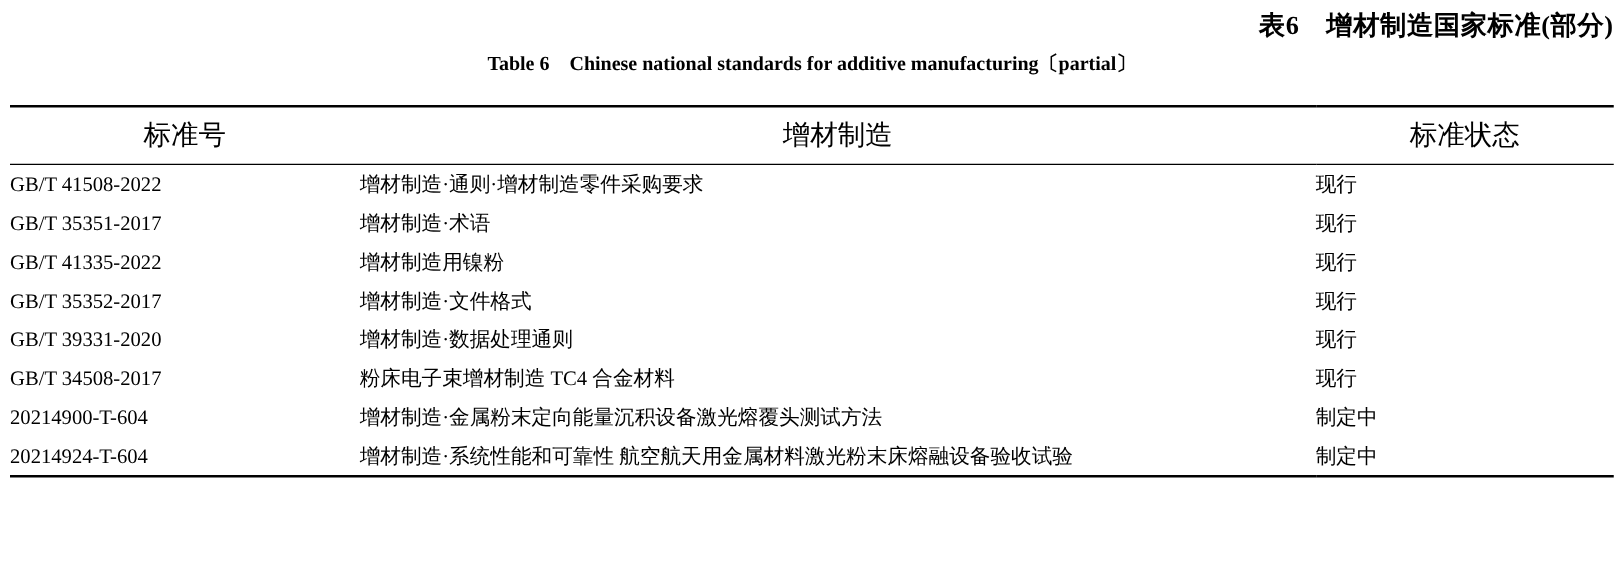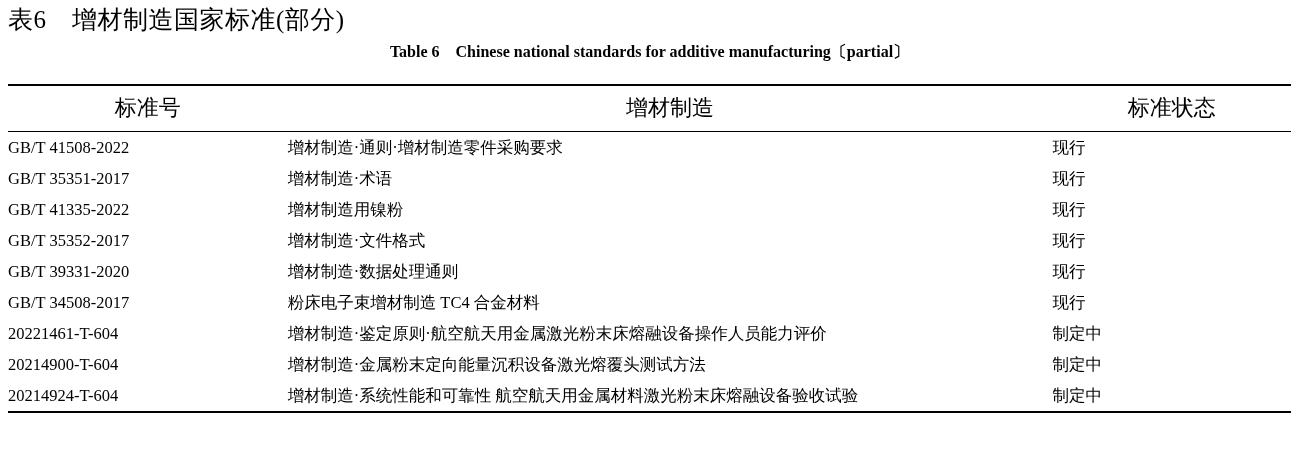--- a/index.html
+++ b/index.html
@@ -22,9 +22,9 @@
     position: relative;
   }
   .title-cn {
-    text-align: left;
-    font-size: 25px;
-    font-weight: normal;
+    text-align: right;
+    font-size: 21px;
+    font-weight: bold;
     letter-spacing: 0.5px;
     padding-top: 6px;
     line-height: 28px;

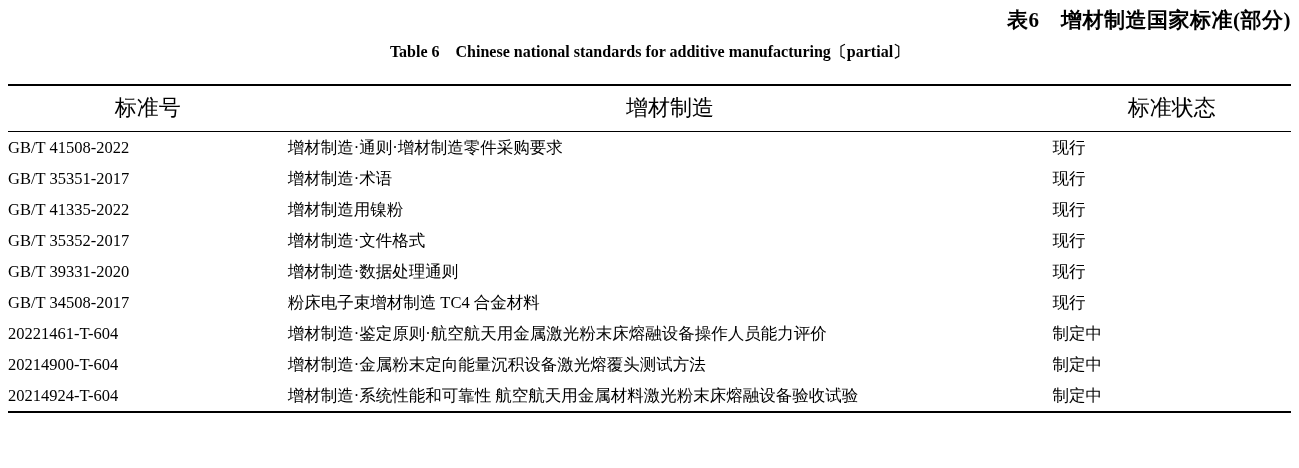--- a/index.html
+++ b/index.html
@@ -116,11 +116,6 @@
         <td class="col-state">现行</td>
       </tr>
       <tr>
-        <td class="col-code">20221461-T-604</td>
-        <td class="col-name">增材制造·鉴定原则·航空航天用金属激光粉末床熔融设备操作人员能力评价</td>
-        <td class="col-state">制定中</td>
-      </tr>
-      <tr>
         <td class="col-code">20214900-T-604</td>
         <td class="col-name">增材制造·金属粉末定向能量沉积设备激光熔覆头测试方法</td>
         <td class="col-state">制定中</td>

